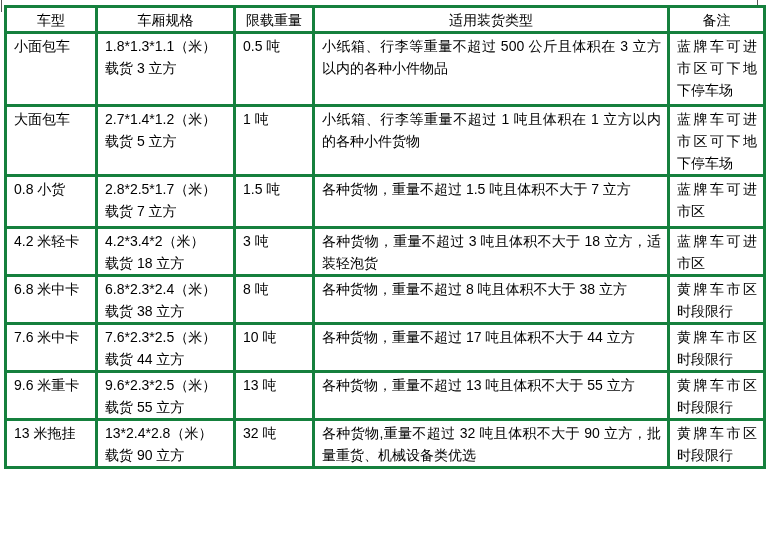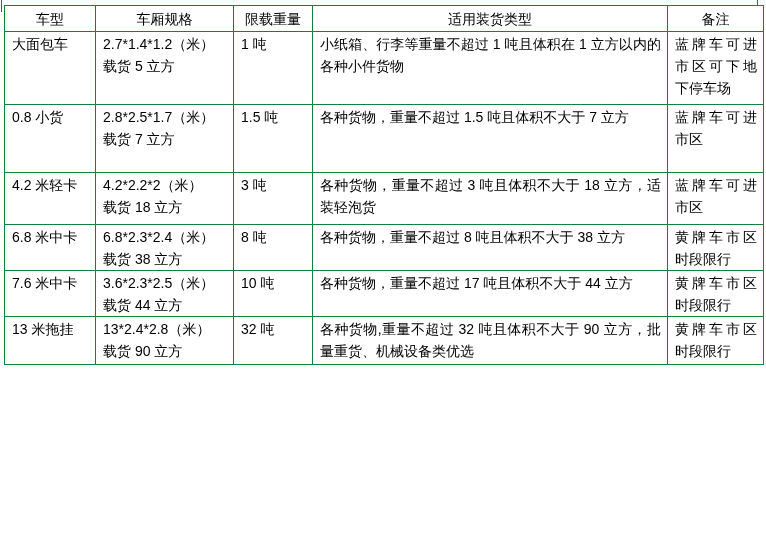--- a/index.html
+++ b/index.html
@@ -28,7 +28,7 @@
   col.c4{width:355px}
   col.c5{width:96px}
   th,td{
-    border:1px solid #15803d;
+    border:3px solid #15803d;
     font-size:14px;
     line-height:22px;
     color:#000000;

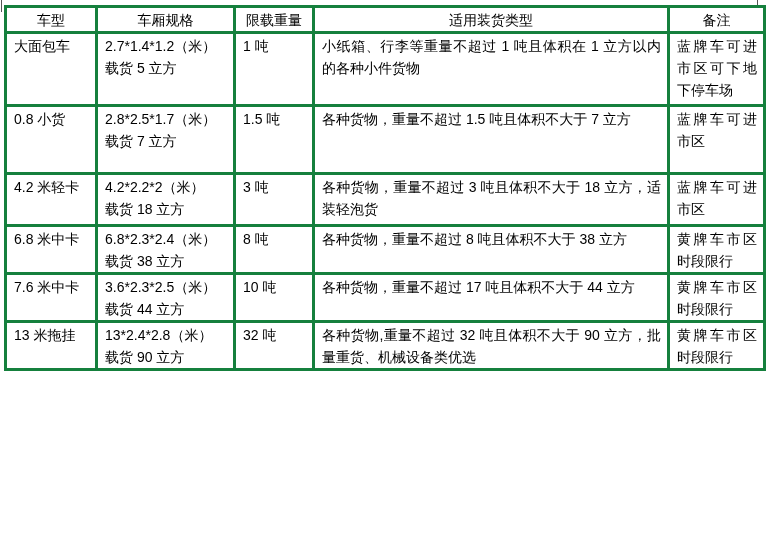--- a/index.html
+++ b/index.html
@@ -93,6 +93,16 @@
   </thead>
   <tbody>
       <tr>
+        <td>小面包车</td>
+        <td>
+          <div>1.8*1.3*1.1（米）</div>
+          <div>载货 3 立方</div>
+        </td>
+        <td>0.5 吨</td>
+        <td class="justify">小纸箱、行李等重量不超过 500 公斤且体积在 3 立方以内的各种小件物品</td>
+        <td class="justify"><span>蓝牌车可进市区可下地下停车场</span></td>
+      </tr>
+      <tr>
         <td>大面包车</td>
         <td>
           <div>2.7*1.4*1.2（米）</div>

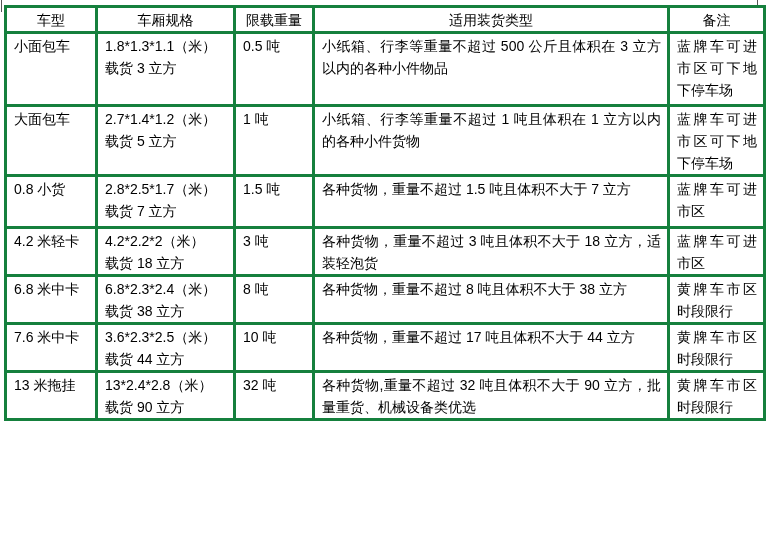--- a/index.html
+++ b/index.html
@@ -125,7 +125,7 @@
       <tr>
         <td>4.2 米轻卡</td>
         <td>
-          <div>4.2*2.2*2（米）</div>
+          <div>4.2*3.4*2（米）</div>
           <div>载货 18 立方</div>
         </td>
         <td>3 吨</td>

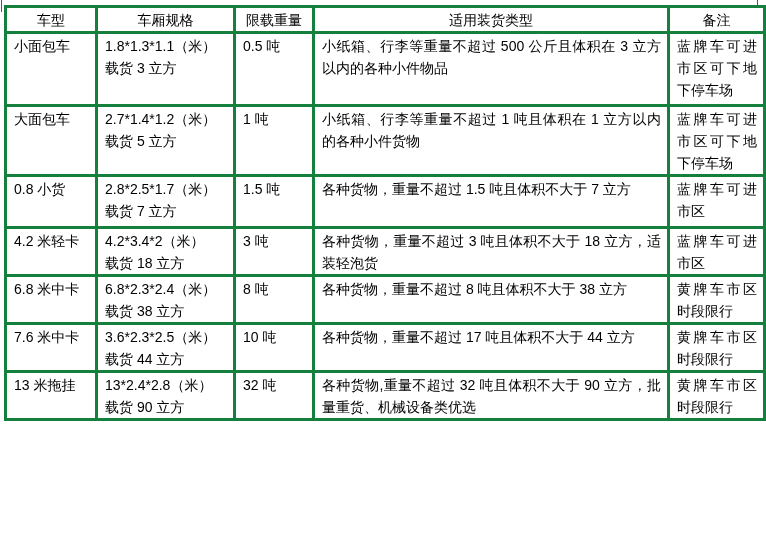--- a/index.html
+++ b/index.html
@@ -145,7 +145,7 @@
       <tr>
         <td>7.6 米中卡</td>
         <td>
-          <div>3.6*2.3*2.5（米）</div>
+          <div>7.6*2.3*2.5（米）</div>
           <div>载货 44 立方</div>
         </td>
         <td>10 吨</td>

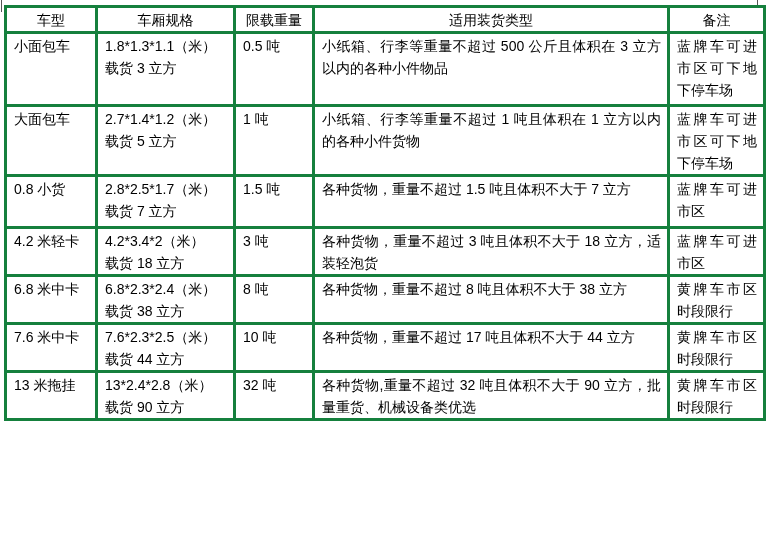--- a/index.html
+++ b/index.html
@@ -153,6 +153,16 @@
         <td class="justify"><span>黄牌车市区时段限行</span></td>
       </tr>
       <tr>
+        <td>9.6 米重卡</td>
+        <td>
+          <div>9.6*2.3*2.5（米）</div>
+          <div>载货 55 立方</div>
+        </td>
+        <td>13 吨</td>
+        <td class="justify">各种货物，重量不超过 13 吨且体积不大于 55 立方</td>
+        <td class="justify"><span>黄牌车市区时段限行</span></td>
+      </tr>
+      <tr>
         <td>13 米拖挂</td>
         <td>
           <div>13*2.4*2.8（米）</div>

